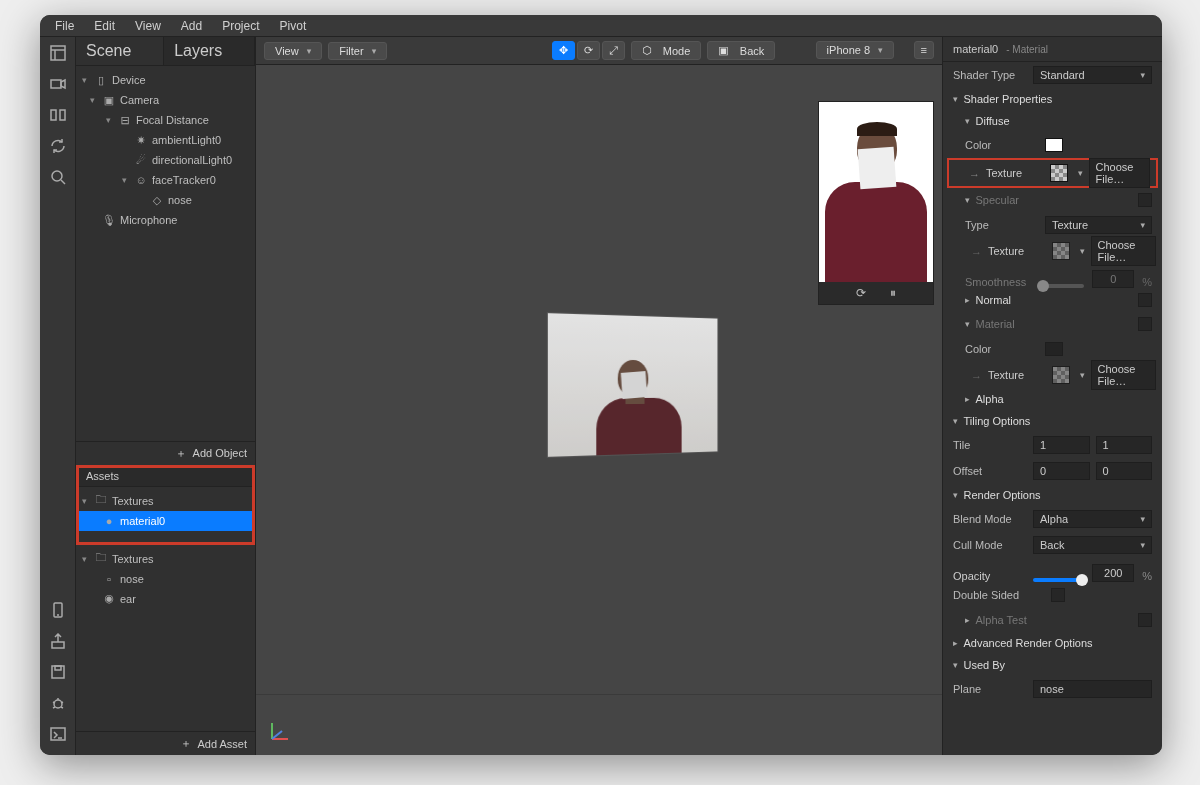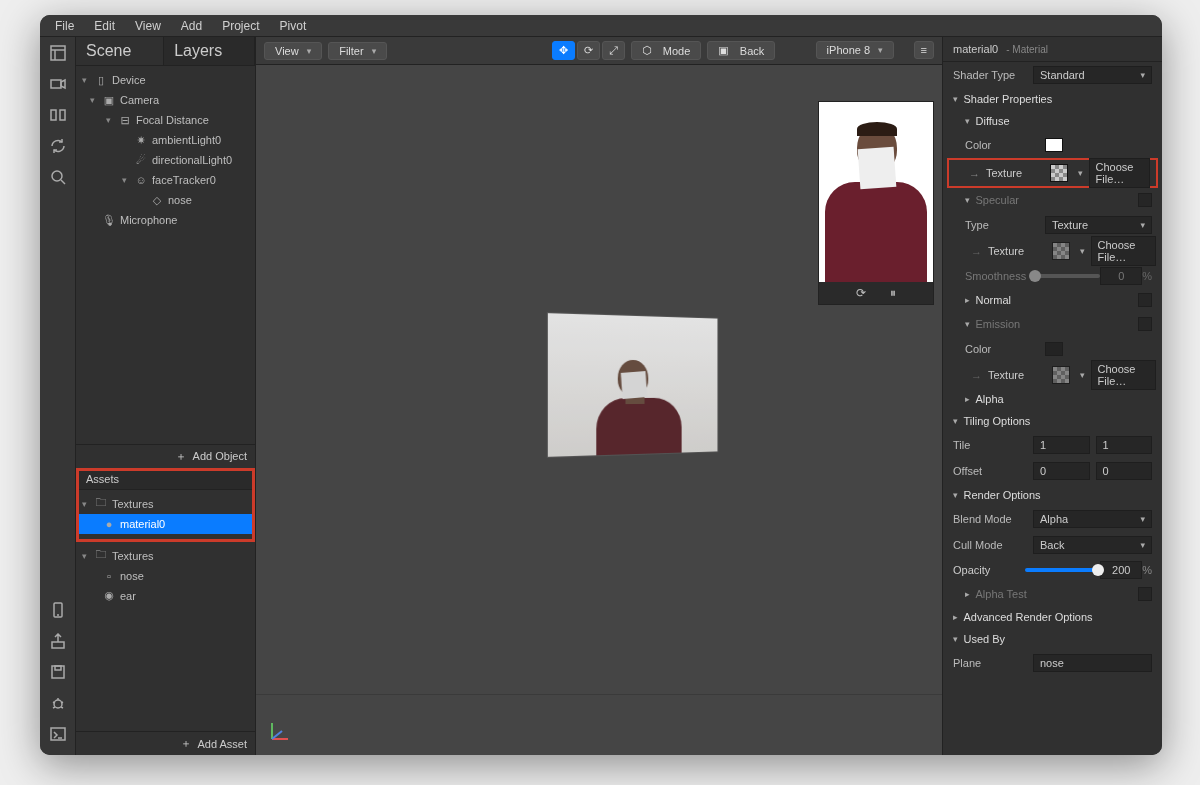--- a/index.html
+++ b/index.html
@@ -95,7 +95,7 @@
   .texture-row .tx-lab { flex:0 0 58px; color:#ccc;}
   .choose { flex:1; background:#262626; border:1px solid #1e1e1e; padding:2px 6px; color:#ccc; font-size:11px; display:flex; justify-content:flex-start;}
   .hl-red2 { border:2px solid #cc3b2a; margin:0 4px; }
-  .slider-row { display:flex; align-items:center; padding:0 10px; height:24px; }
+  .slider-row { display:flex; align-items:flex-end; padding:0 10px; height:24px; gap:8px;}
   .slider-row .lab { width:72px;}
   .slider-track { flex:1; height:4px; background:#0a7cff; border-radius:2px; position:relative;}
   .slider-thumb { position:absolute; right:-4px; top:-4px; width:12px;height:12px;border-radius:50%;background:#eee;}

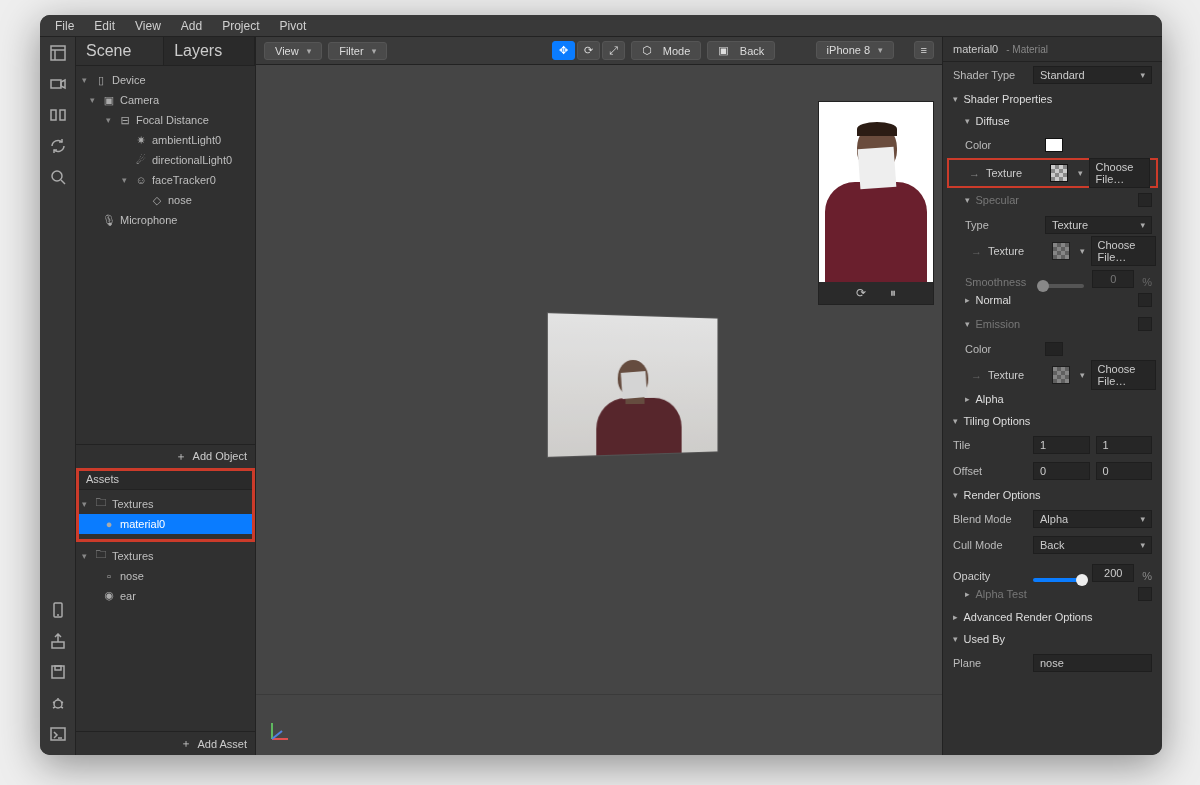--- a/index.html
+++ b/index.html
@@ -399,7 +399,7 @@
 
       <div class="section sub-section dim">
           <span class="tri">▾</span>
-          <span>Emission</span>
+          <span>Material</span>
           <div class="end-check"></div>
         </div>
       <div class="field-row sub-section dim">

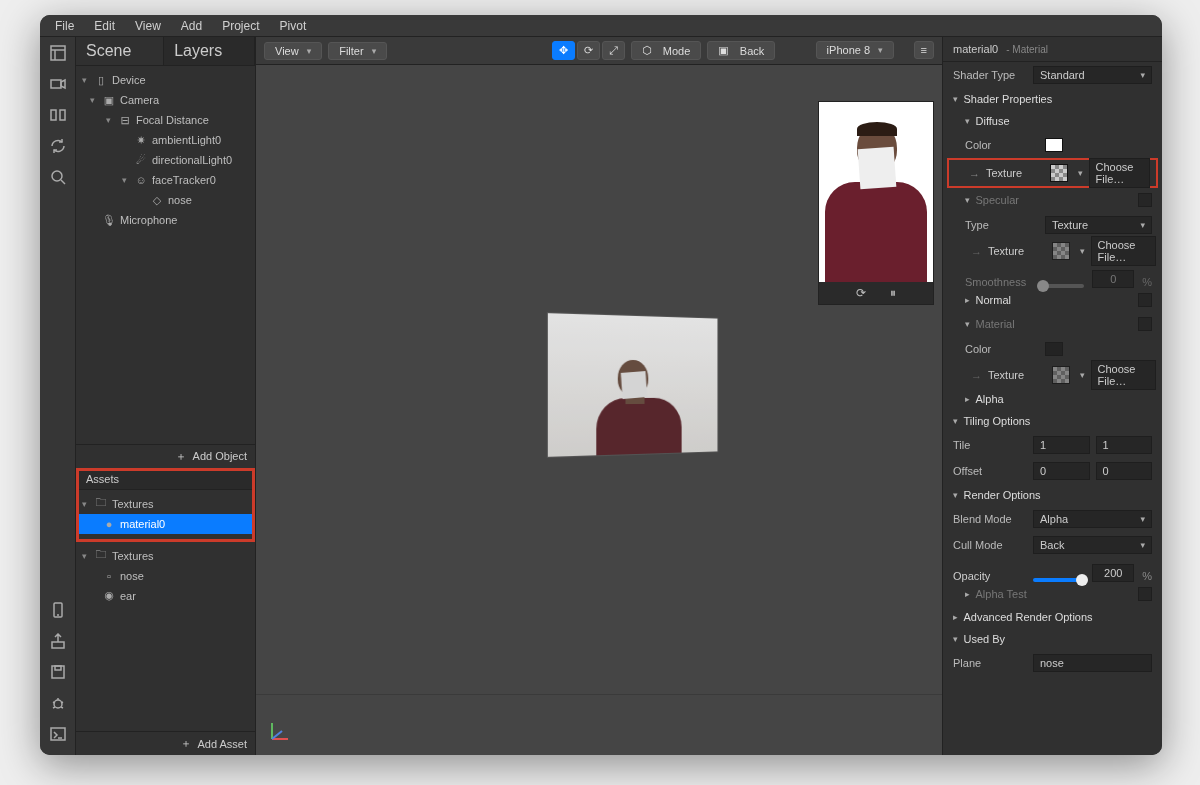--- a/index.html
+++ b/index.html
@@ -224,7 +224,7 @@
           </div>
       </div>
 
-      <div class="assets-panel hl-red" style="padding-bottom:8px;">
+      <div class="assets-panel hl-red" style="padding-bottom:14px;">
         <div class="assets-header">Assets</div>
         <div class="tree" style="flex:none;">
           <div class="tree-row">

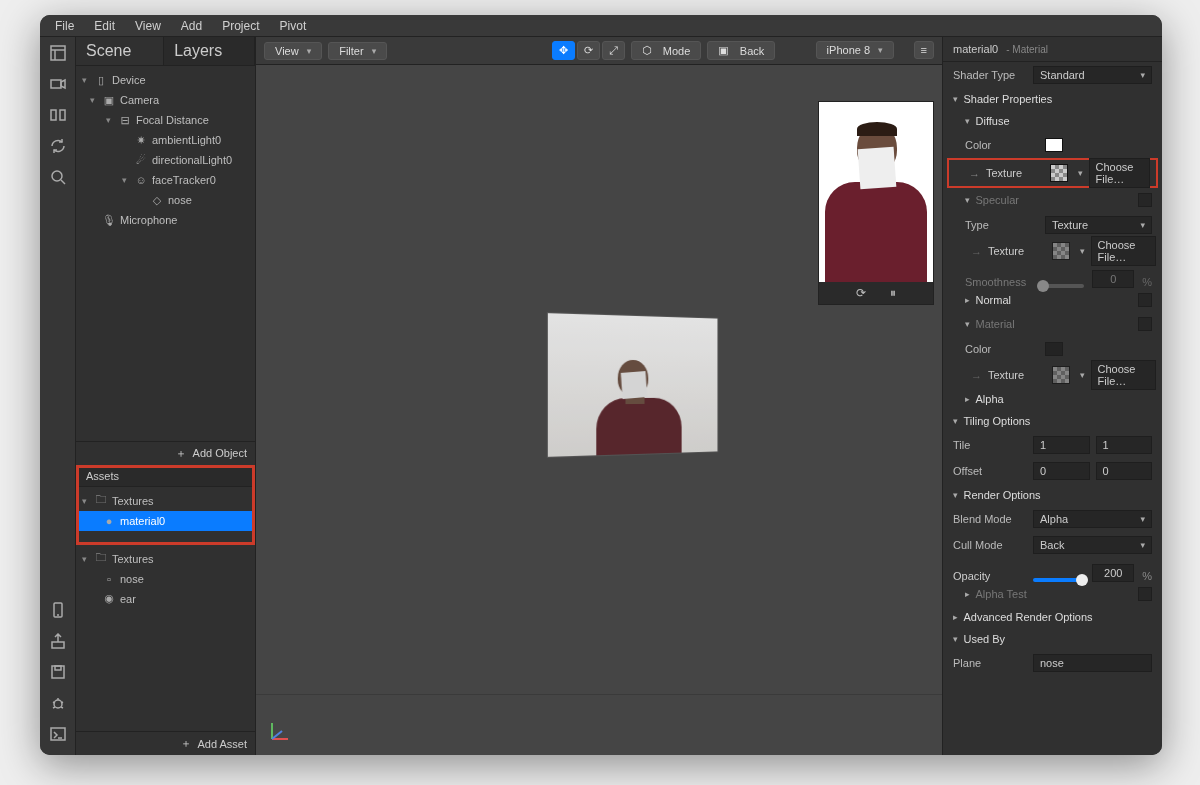--- a/index.html
+++ b/index.html
@@ -466,6 +466,10 @@
         <div class="num">200</div>
           <span style="color:#888">%</span>
       </div>
+      <div class="field-row">
+          <div class="lab" style="width:90px">Double Sided</div>
+          <div class="end-check" style="margin-left:0"></div>
+        </div>
       <div class="section sub-section dim">
           <span class="tri">▸</span>
           <span>Alpha Test</span>

